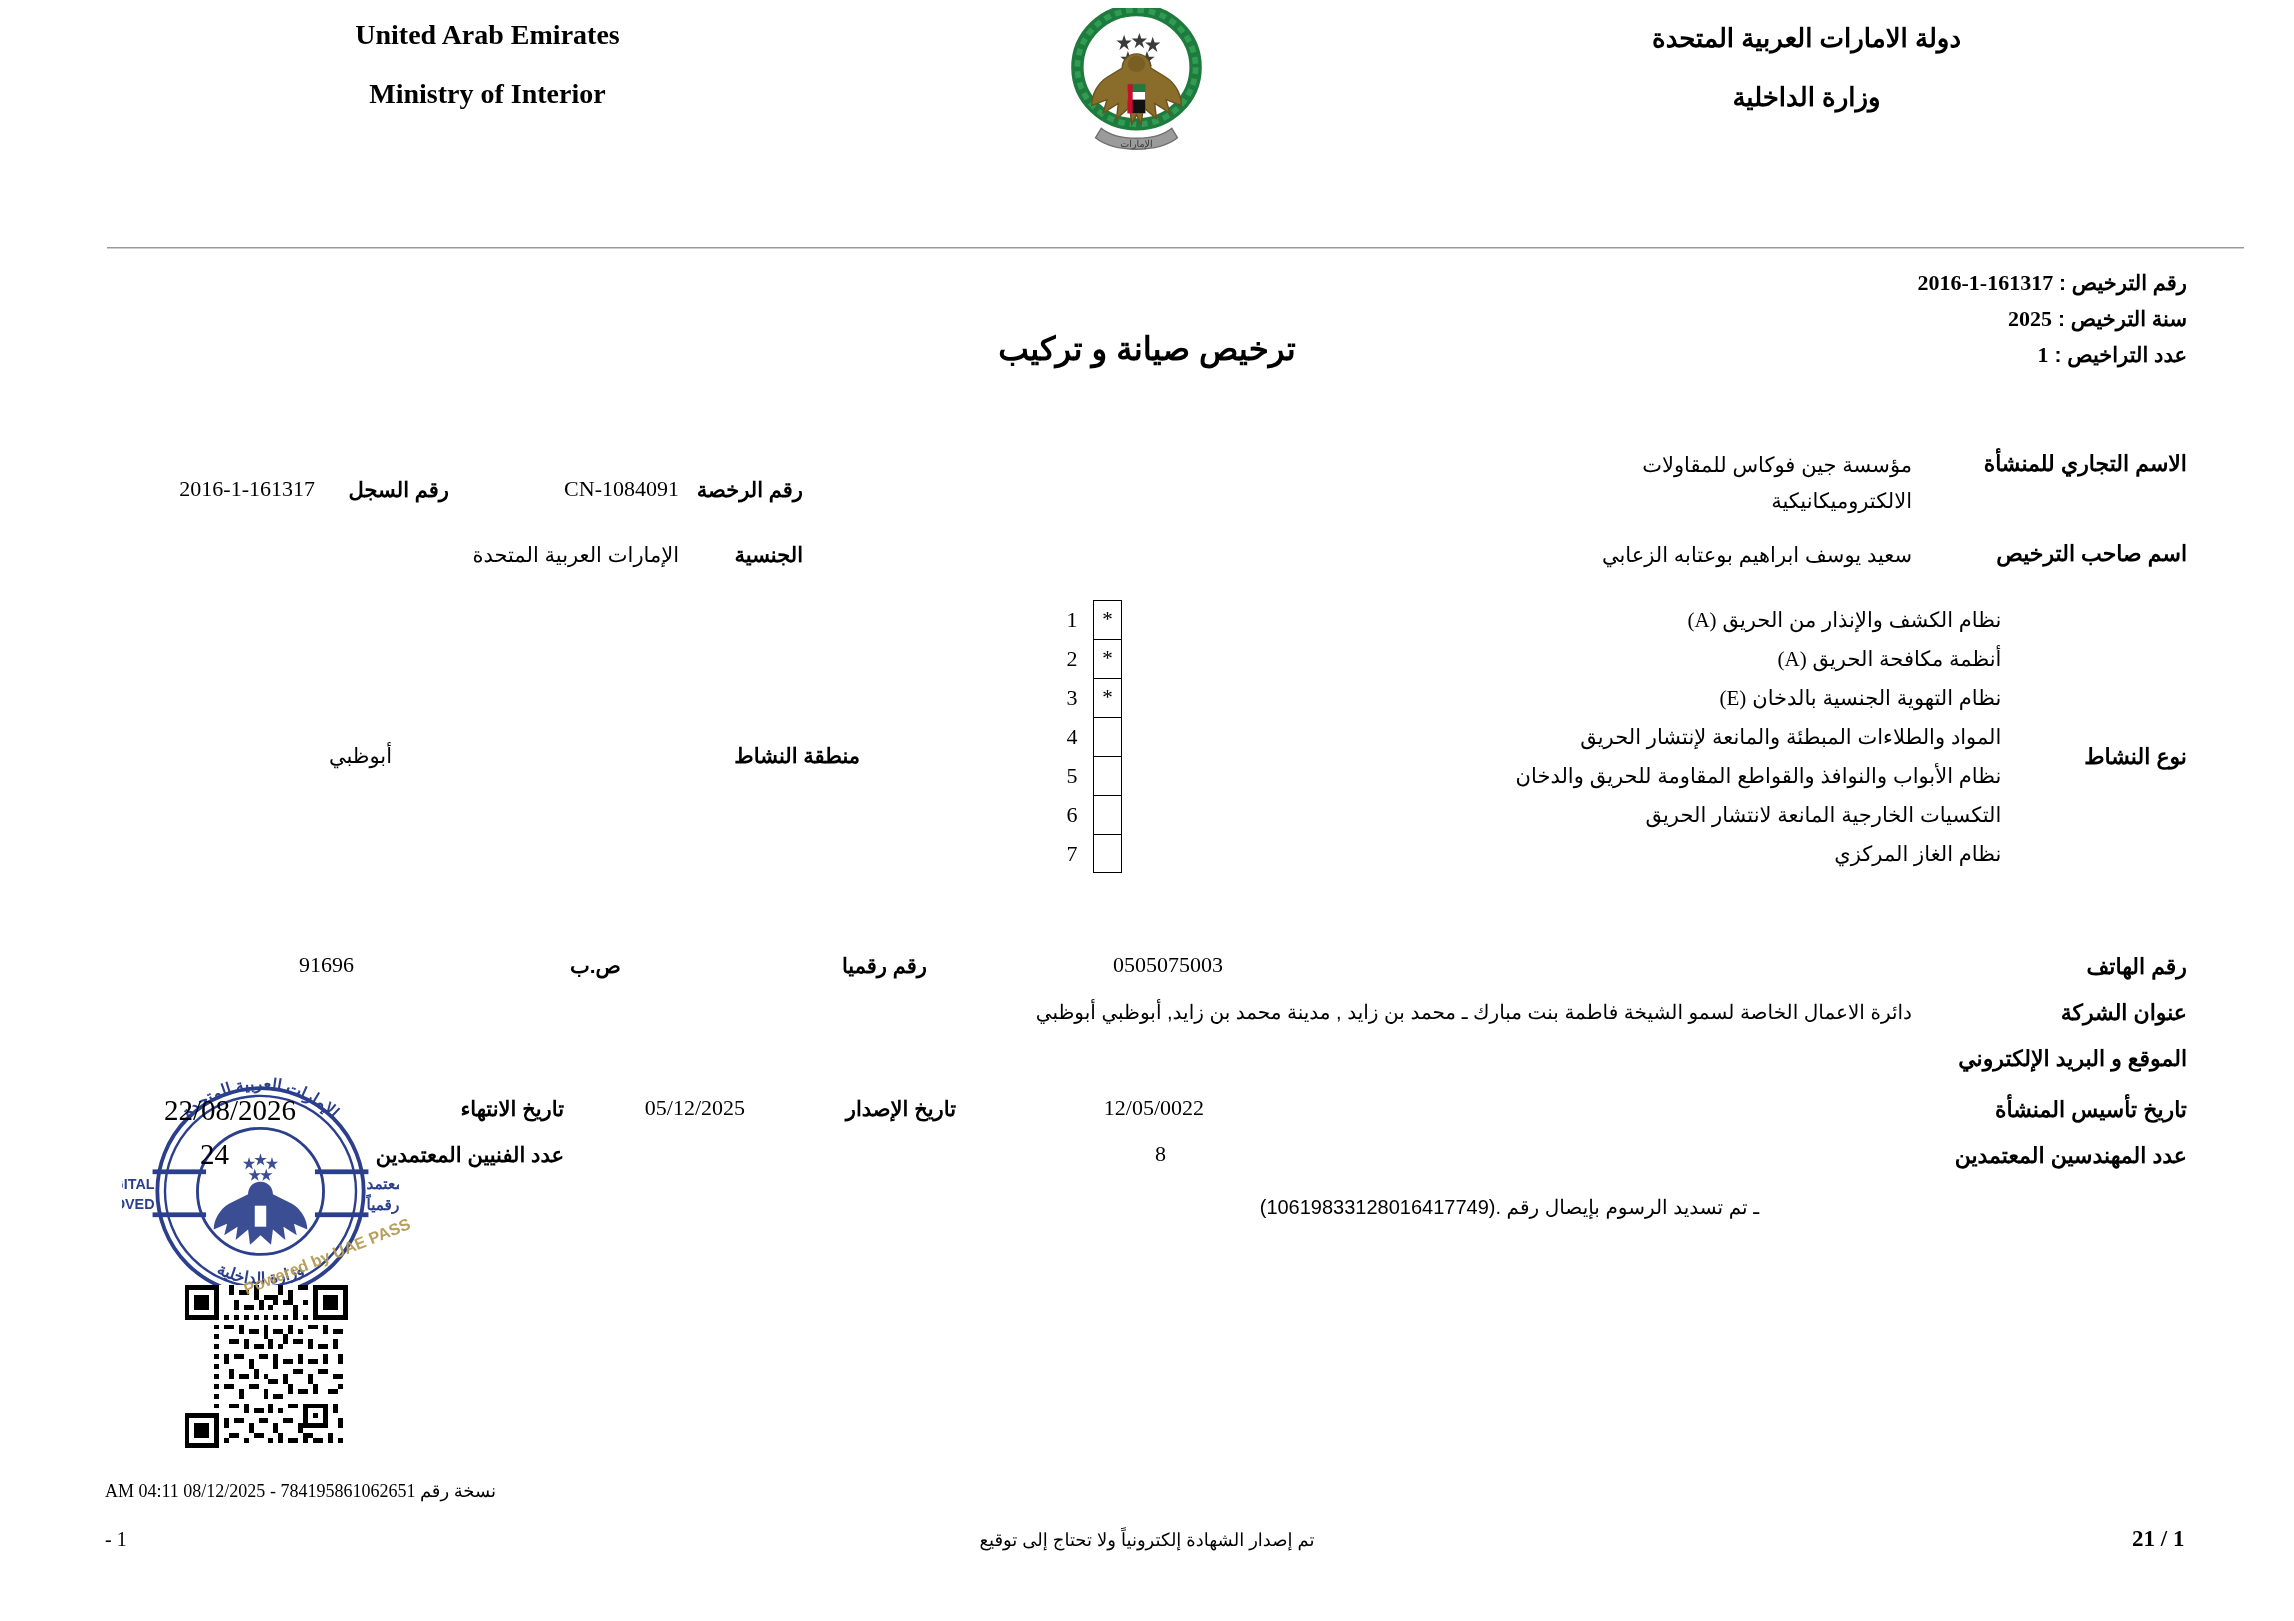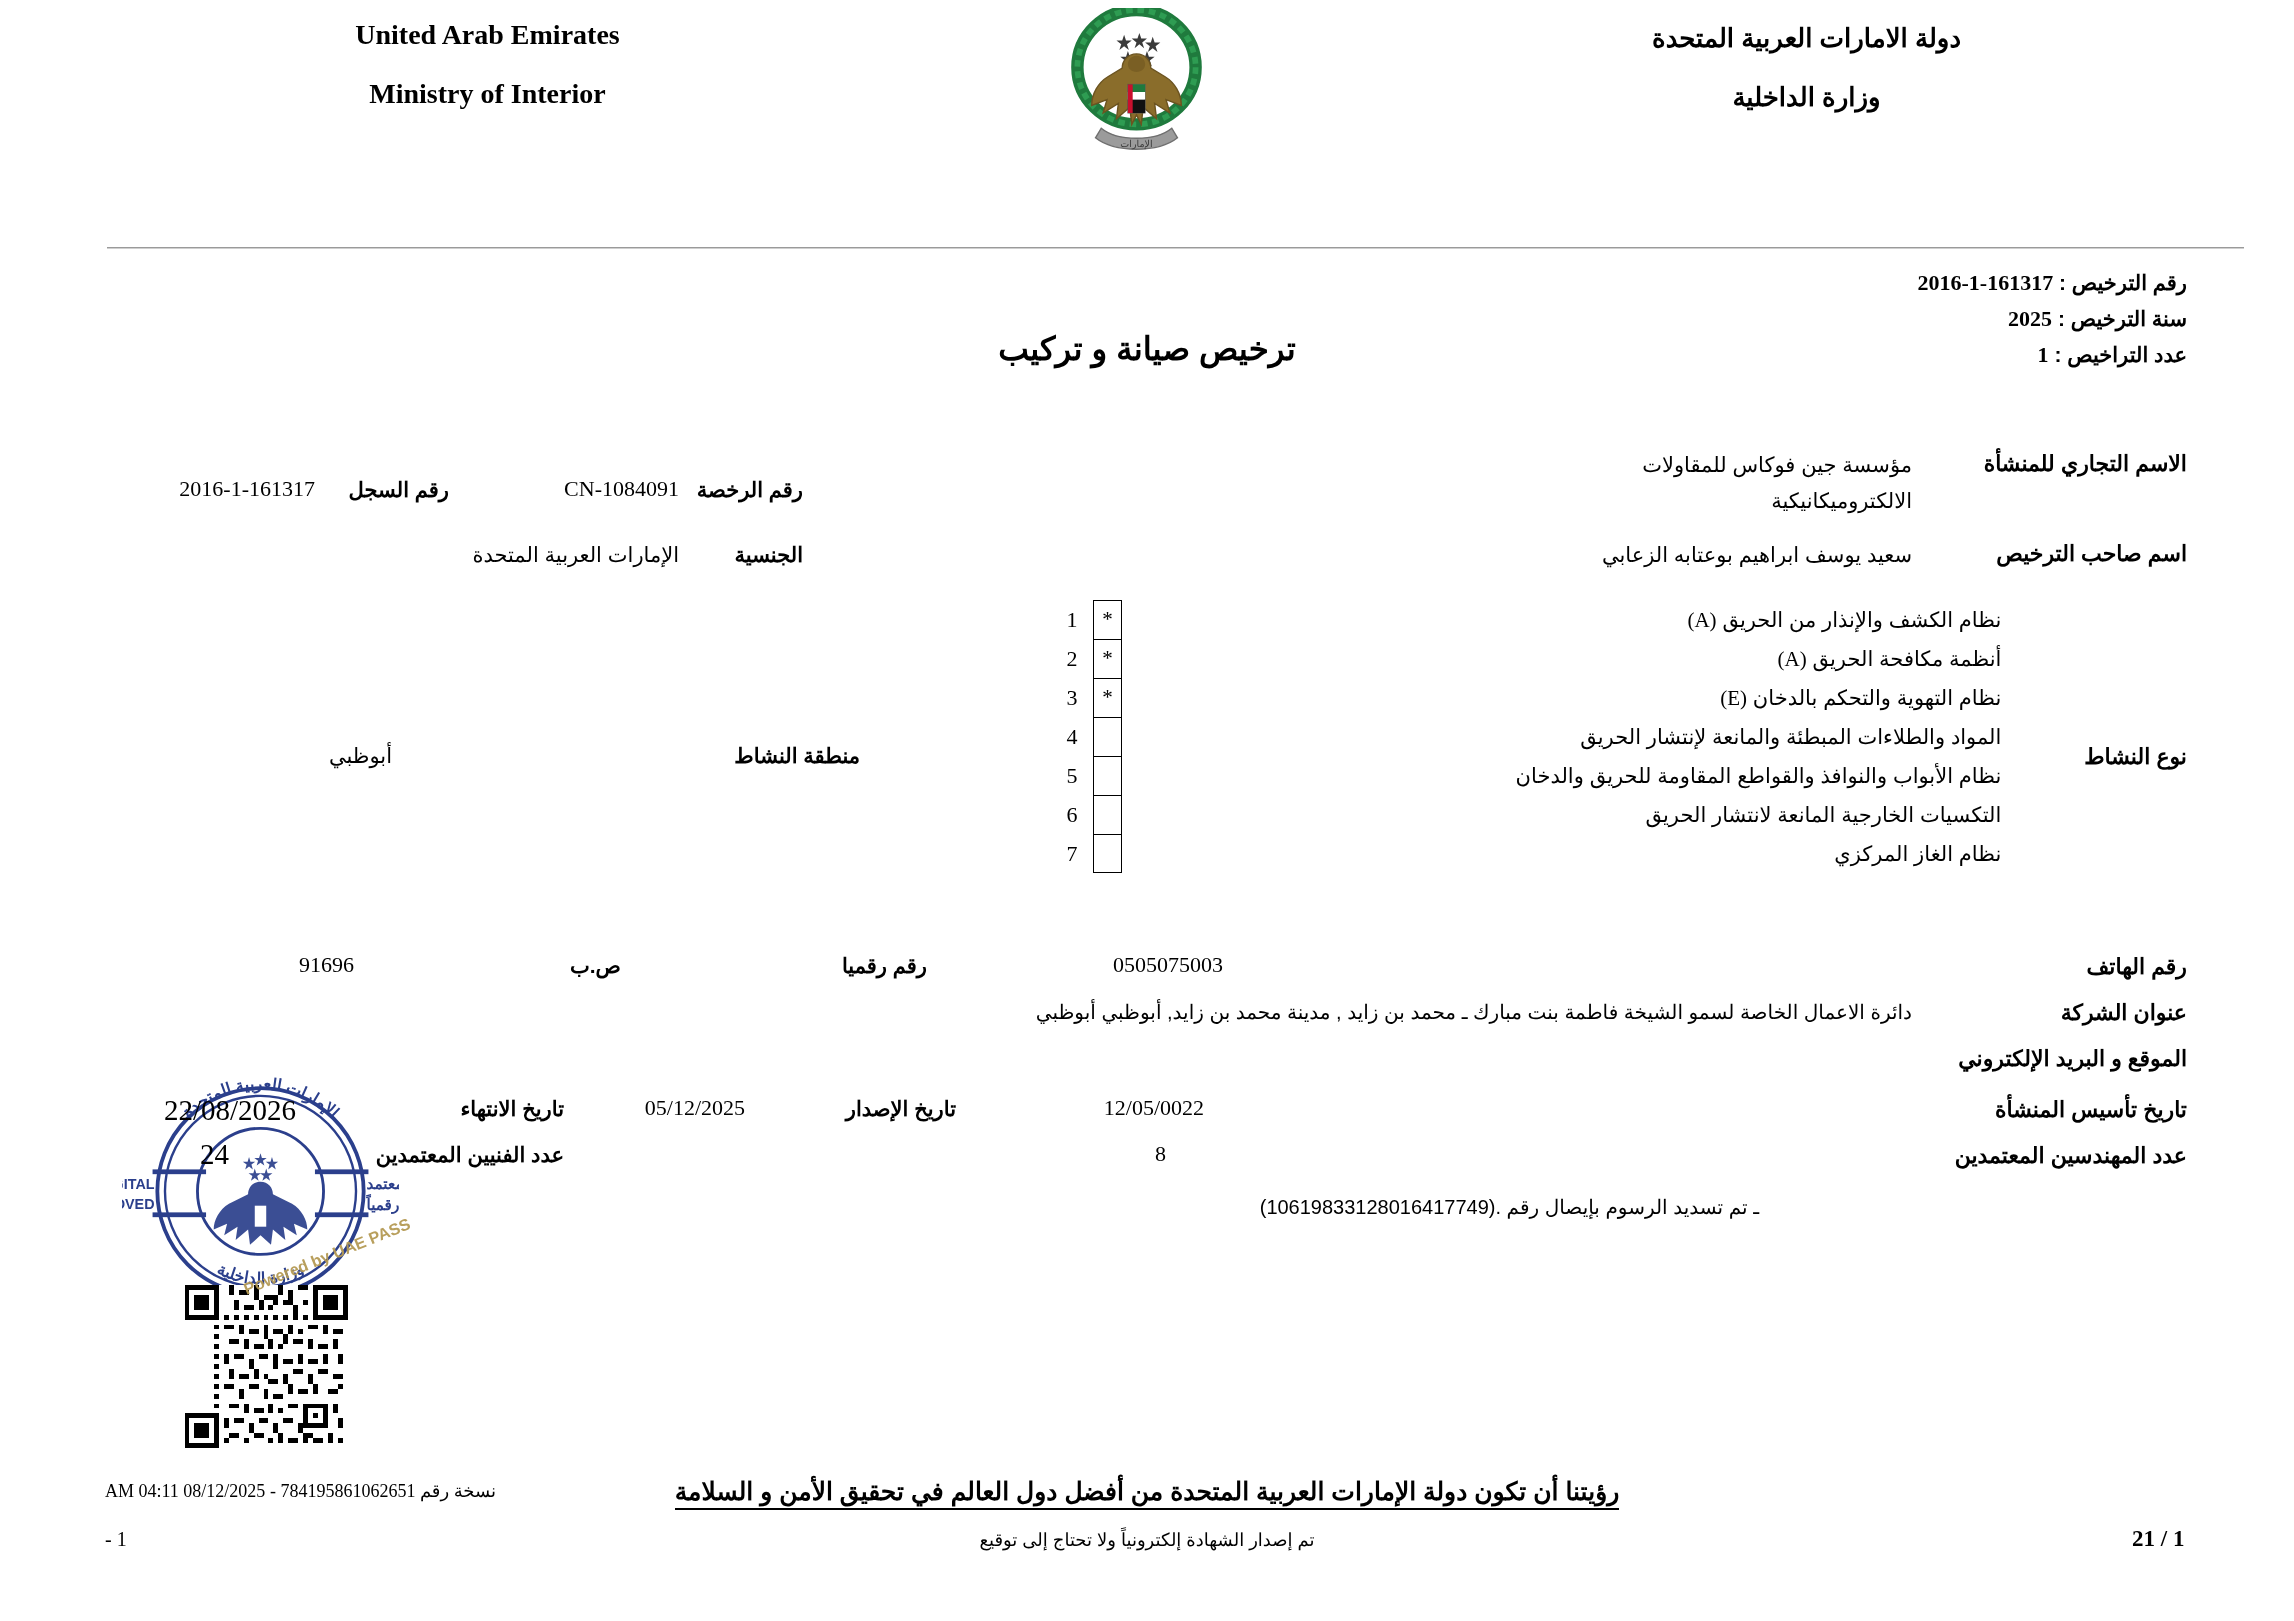--- a/index.html
+++ b/index.html
@@ -282,7 +282,7 @@
       <div class="act-num">3</div>
       <div class="act-box">*</div>
       <div class="act-label">
-        <span>نظام التهوية والتحكم بالدخان</span>
+        <span>نظام التهوية الجنسية بالدخان</span>
         <span class="act-code">(E)</span>
       </div>
     </div>

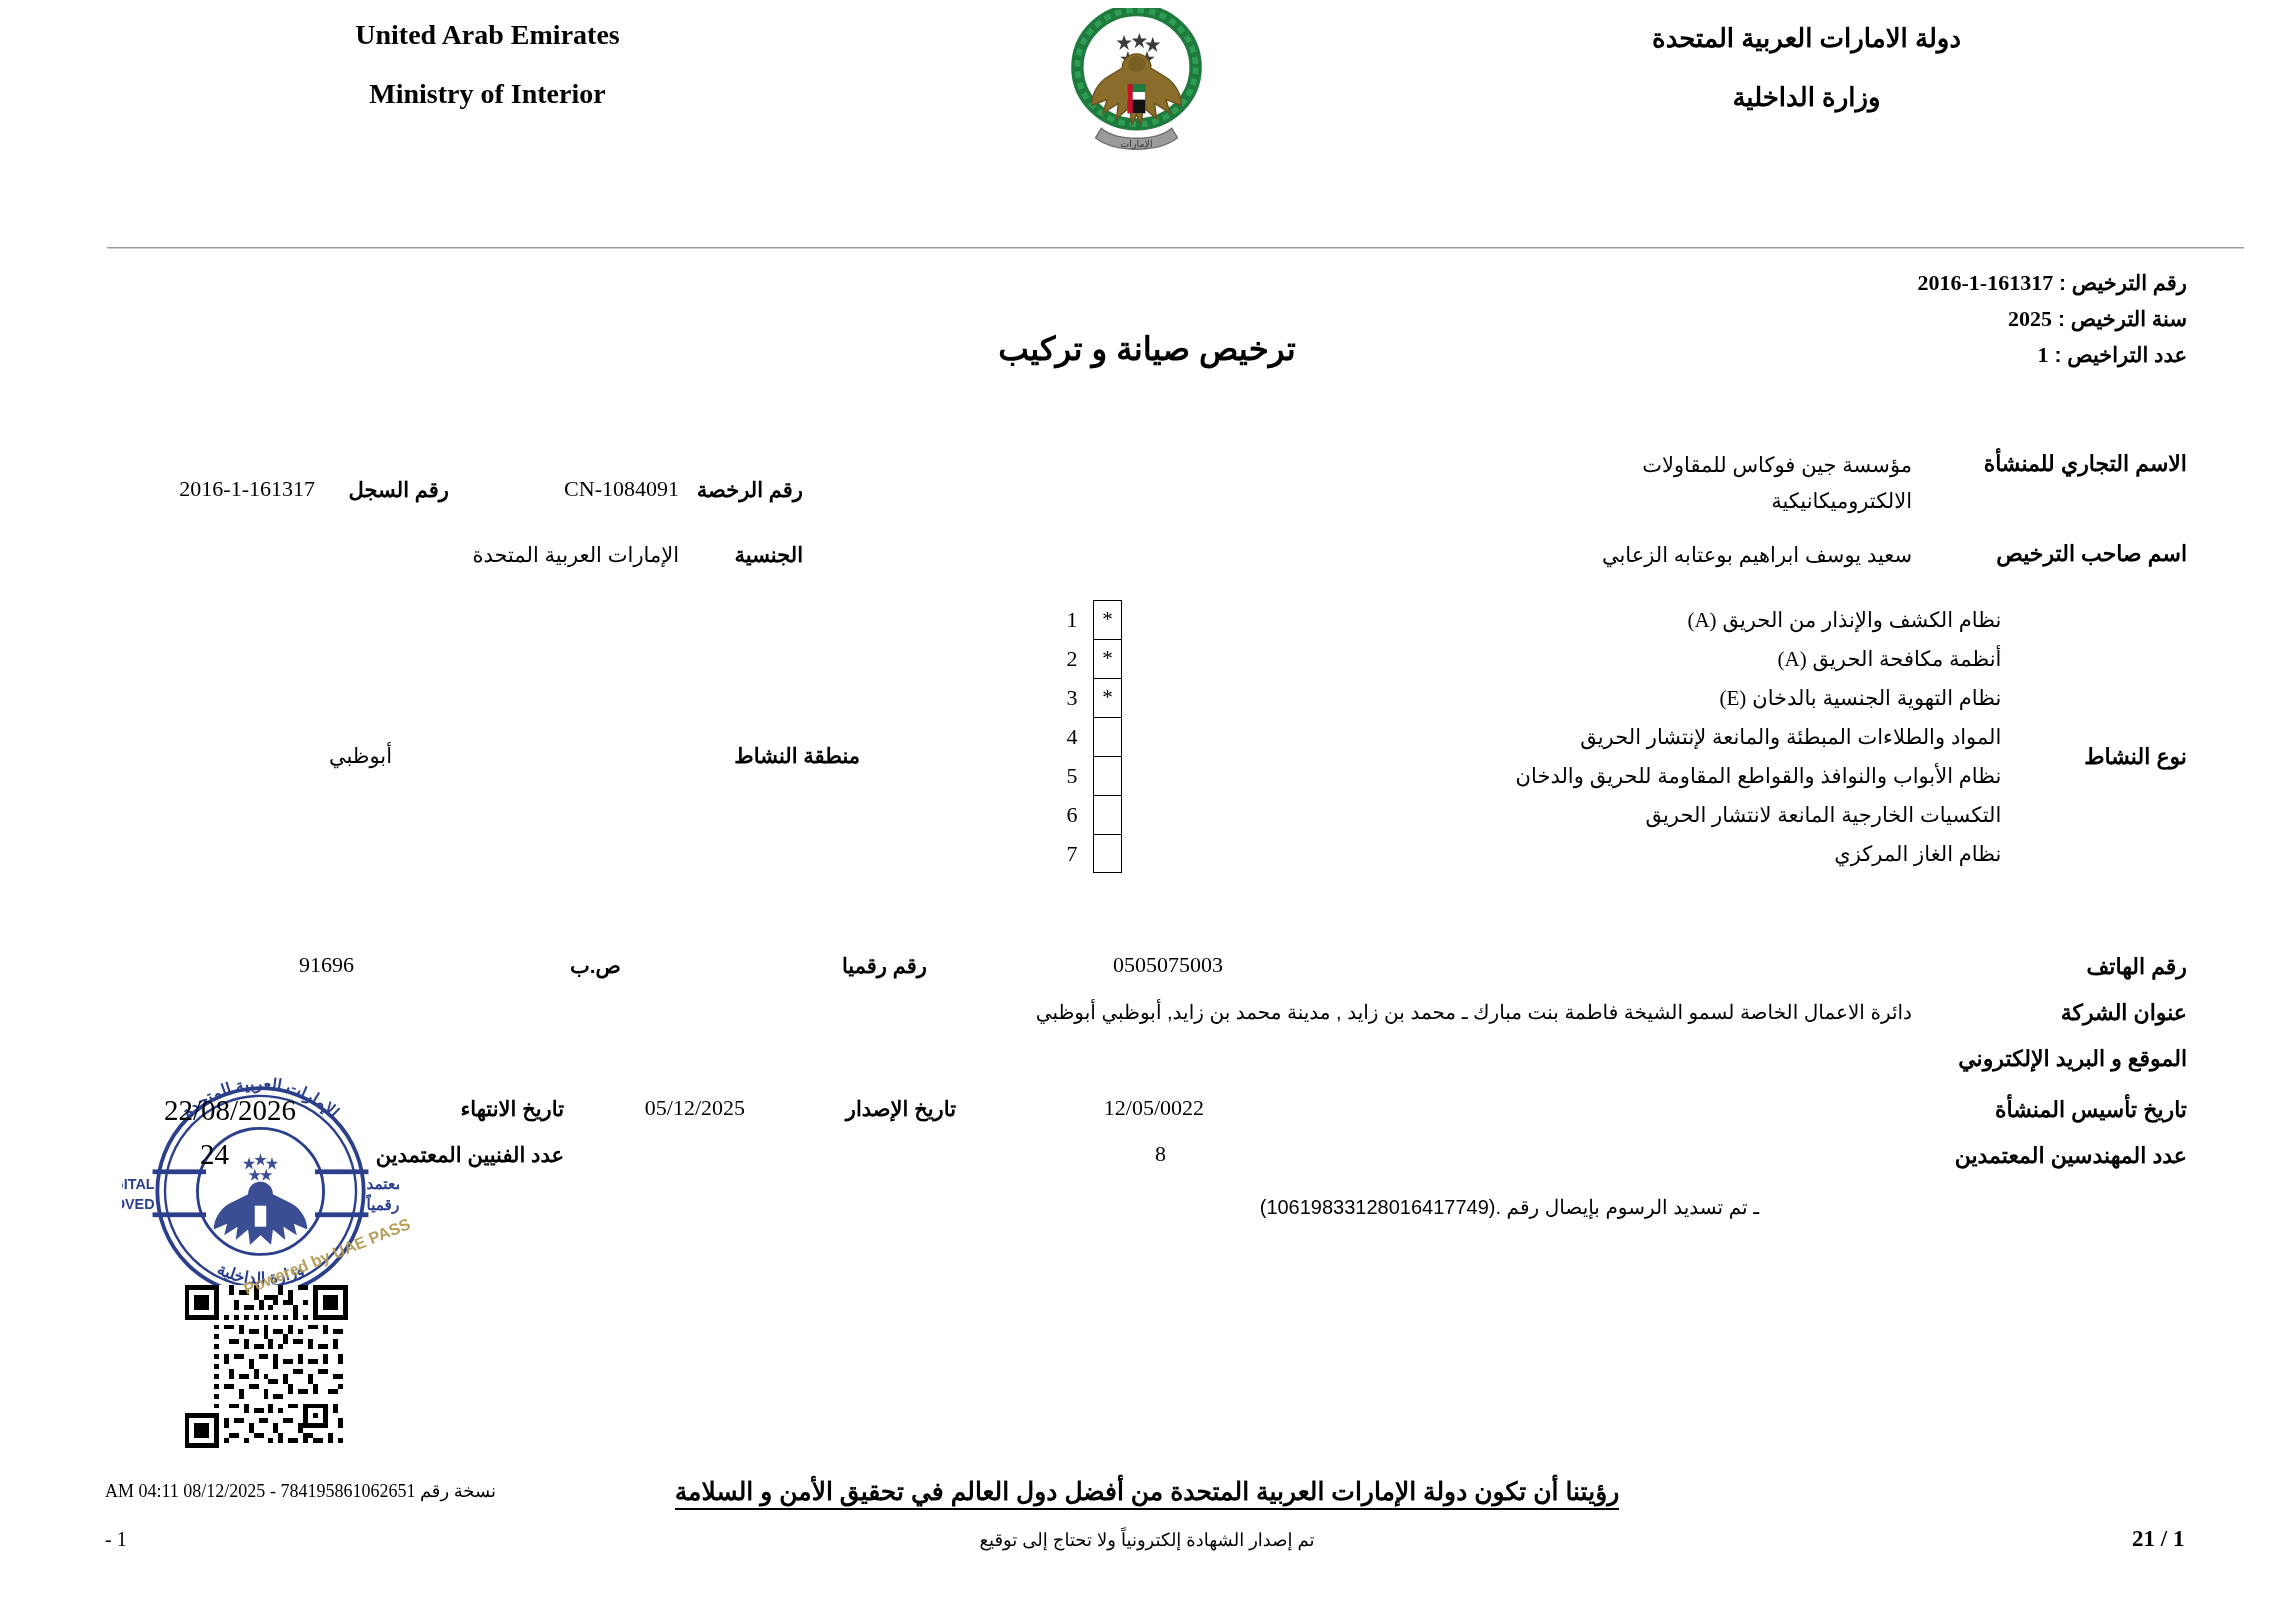--- a/index.html
+++ b/index.html
@@ -537,9 +537,6 @@
   </div>
   <div id="uaepass">Powered by UAE PASS</div>
 
-  <div id="vision">
-    <span>رؤيتنا أن تكون دولة الإمارات العربية المتحدة من أفضل دول العالم في تحقيق الأمن و السلامة</span>
-  </div>
   <div id="copy-no">نسخة رقم 784195861062651 - 08/12/2025 04:11 AM</div>
   <div id="e-note">تم إصدار الشهادة إلكترونياً ولا تحتاج إلى توقيع</div>
   <div id="page-no">21 / 1</div>

